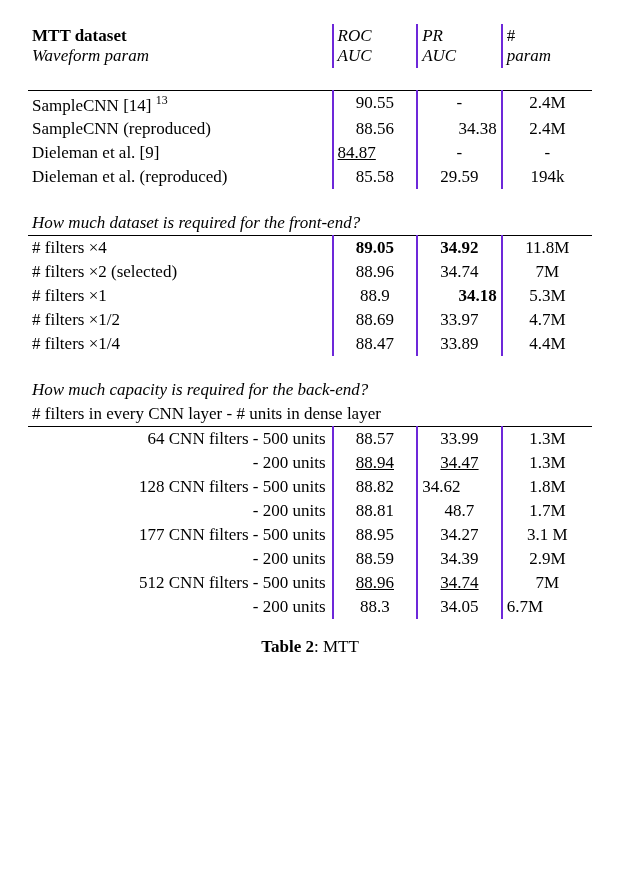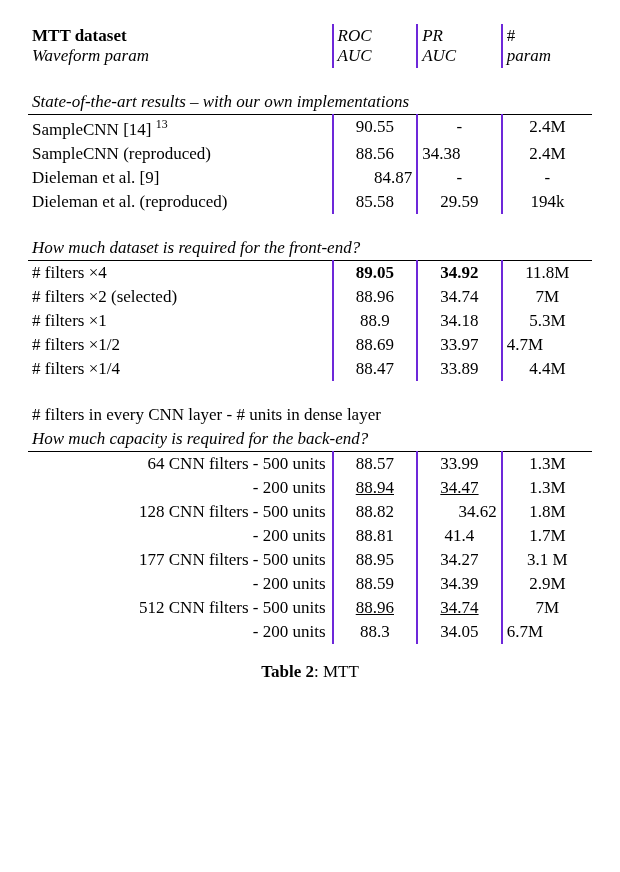--- a/index.html
+++ b/index.html
@@ -76,9 +76,6 @@
         <td colspan="4"></td>
       </tr>
 
-  <tr>
-    <td colspan="4" class="ital">State-of-the-art results – with our own implementations</td>
-  </tr>
   </tbody>
     <tbody id="sota-body" class="hrule-first">
       <tr>

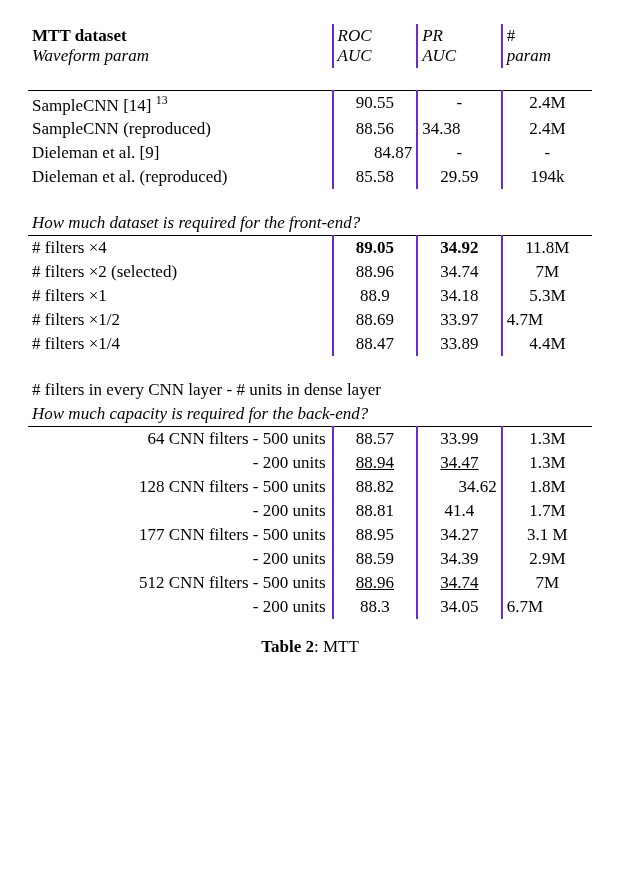--- a/index.html
+++ b/index.html
@@ -87,7 +87,7 @@
       <tr>
         <td>SampleCNN (reproduced)</td>
         <td class="vsep" style="text-align: center;">88.56</td>
-        <td class="vsep" style="text-align: left;">34.38</td>
+        <td class="vsep" style="text-align: right;">34.38</td>
         <td class="vsep" style="text-align: center;">2.4M</td>
       </tr>
       <tr>

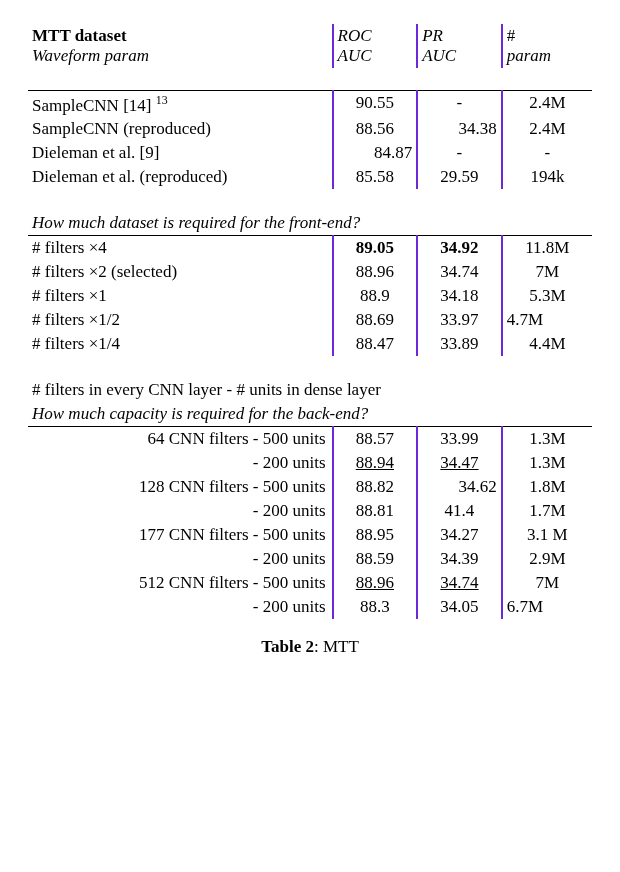--- a/index.html
+++ b/index.html
@@ -92,7 +92,7 @@
       </tr>
       <tr>
         <td>Dieleman et al. [9]</td>
-        <td class="vsep" style="text-align: right;">84.87</td>
+        <td class="vsep" style="text-align: left; text-decoration: underline;">84.87</td>
         <td class="vsep" style="text-align: center;">-</td>
         <td class="vsep" style="text-align: center;">-</td>
       </tr>

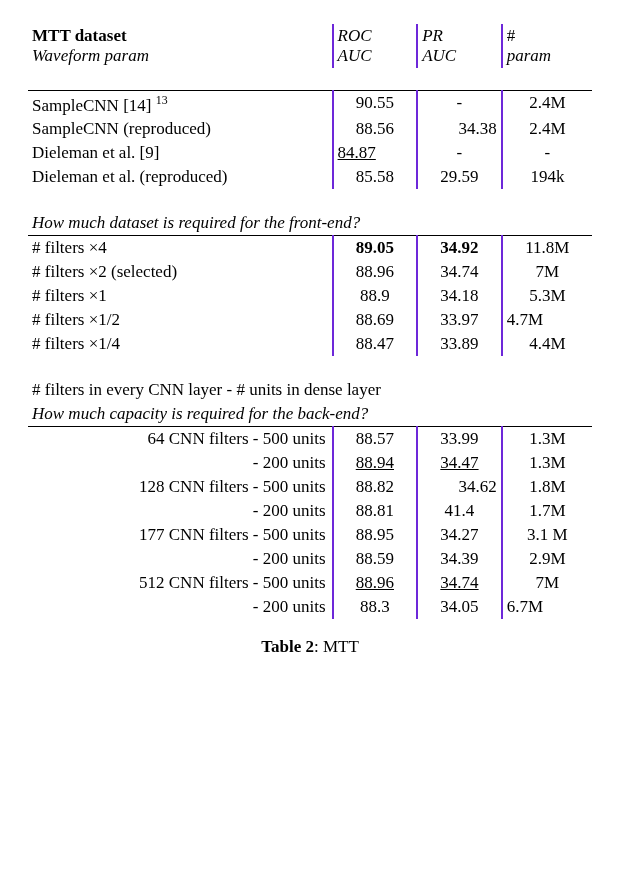--- a/index.html
+++ b/index.html
@@ -129,7 +129,7 @@
       <tr>
         <td># filters ×1</td>
         <td class="vsep" style="text-align: center;">88.9</td>
-        <td class="vsep" style="text-align: center;">34.18</td>
+        <td class="vsep" style="text-align: right; font-weight: bold;">34.18</td>
         <td class="vsep" style="text-align: center;">5.3M</td>
       </tr>
       <tr>

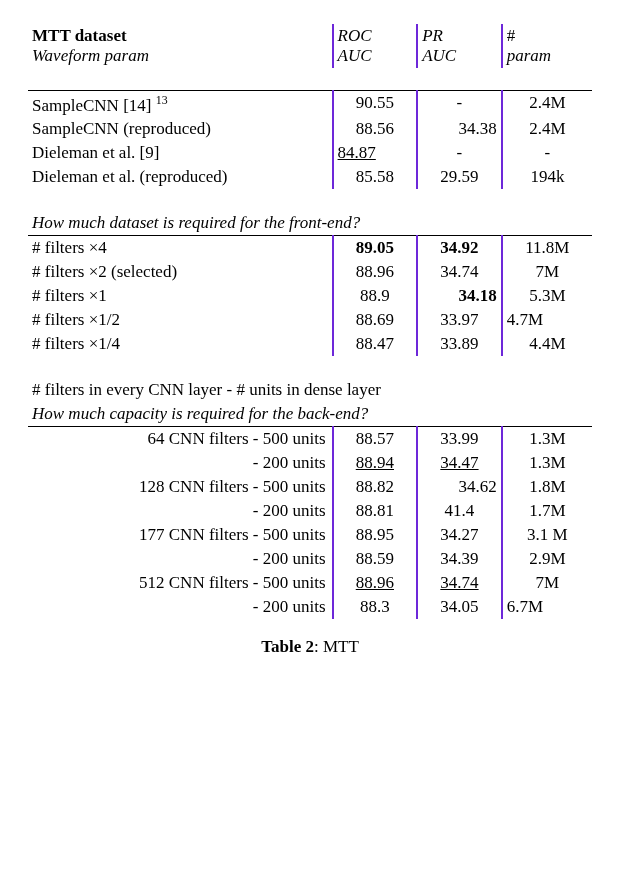--- a/index.html
+++ b/index.html
@@ -136,7 +136,7 @@
         <td># filters ×1/2</td>
         <td class="vsep" style="text-align: center;">88.69</td>
         <td class="vsep" style="text-align: center;">33.97</td>
-        <td class="vsep" style="">4.7M</td>
+        <td class="vsep" style="text-align: center;">4.7M</td>
       </tr>
       <tr>
         <td># filters ×1/4</td>

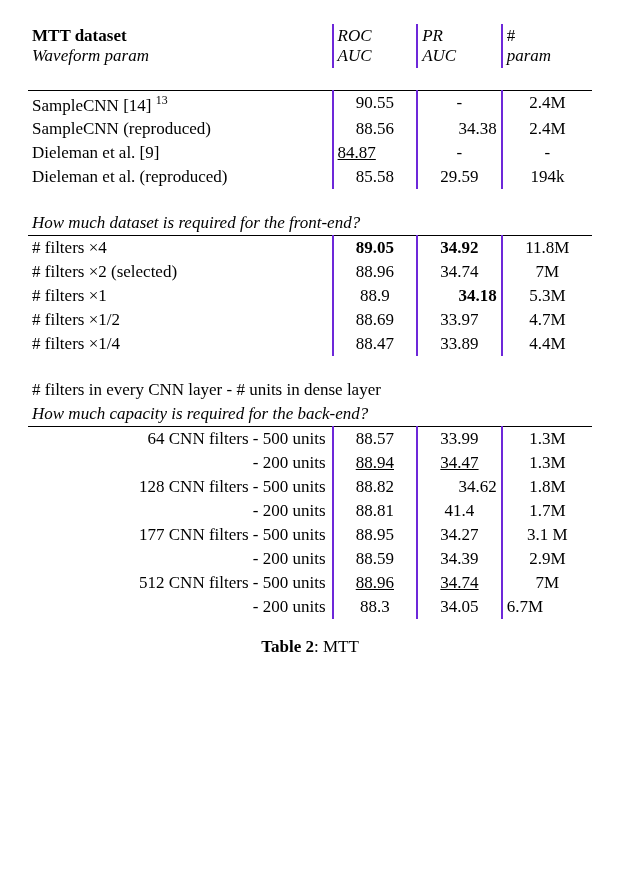--- a/index.html
+++ b/index.html
@@ -152,10 +152,10 @@
       </tr>
 
   <tr>
+    <td colspan="4" class="ital">How much capacity is required for the back-end?</td>
+  </tr>
+  <tr>
     <td colspan="4"># filters in every CNN layer - # units in dense layer</td>
-  </tr>
-  <tr>
-    <td colspan="4" class="ital">How much capacity is required for the back-end?</td>
   </tr>
   </tbody>
     <tbody id="backend-body">

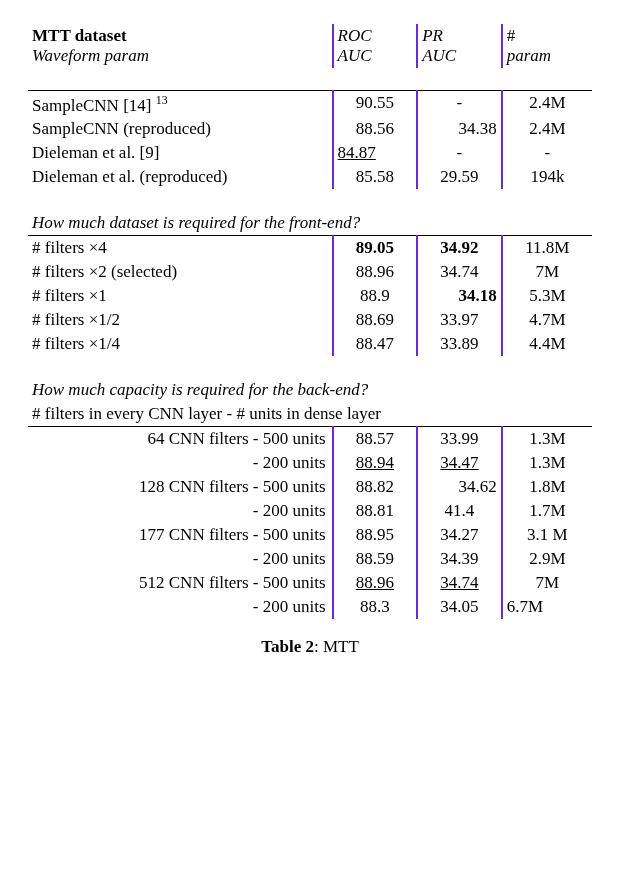--- a/index.html
+++ b/index.html
@@ -174,7 +174,7 @@
       <tr>
         <td class="right">128 CNN filters - 500 units</td>
         <td class="vsep" style="text-align: center;">88.82</td>
-        <td class="vsep" style="text-align: right;">34.62</td>
+        <td class="vsep" style="text-align: left;">34.62</td>
         <td class="vsep" style="text-align: center;">1.8M</td>
       </tr>
       <tr>

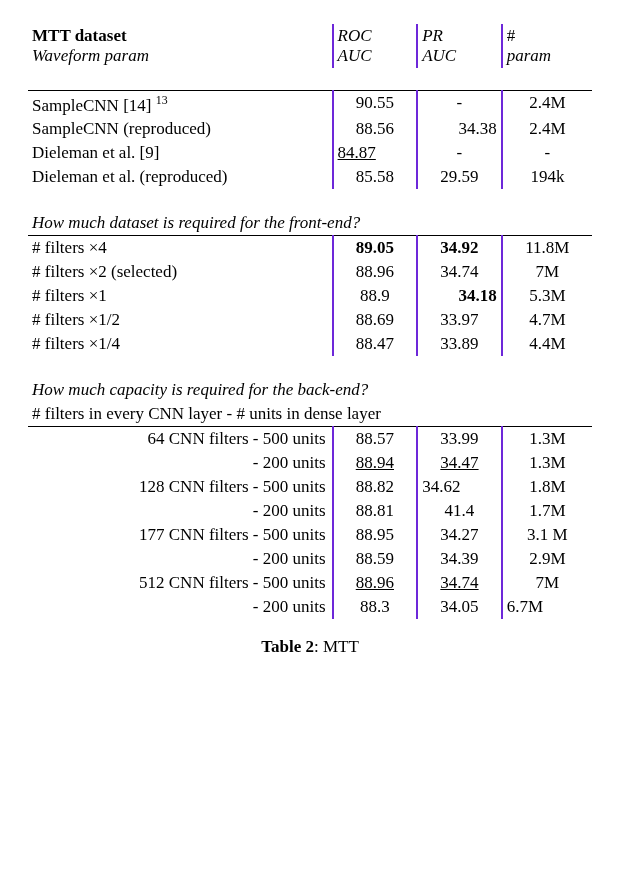--- a/index.html
+++ b/index.html
@@ -180,7 +180,7 @@
       <tr>
         <td class="right">- 200 units</td>
         <td class="vsep" style="text-align: center;">88.81</td>
-        <td class="vsep" style="text-align: center;">41.4</td>
+        <td class="vsep" style="text-align: center;">48.7</td>
         <td class="vsep" style="text-align: center;">1.7M</td>
       </tr>
       <tr>

